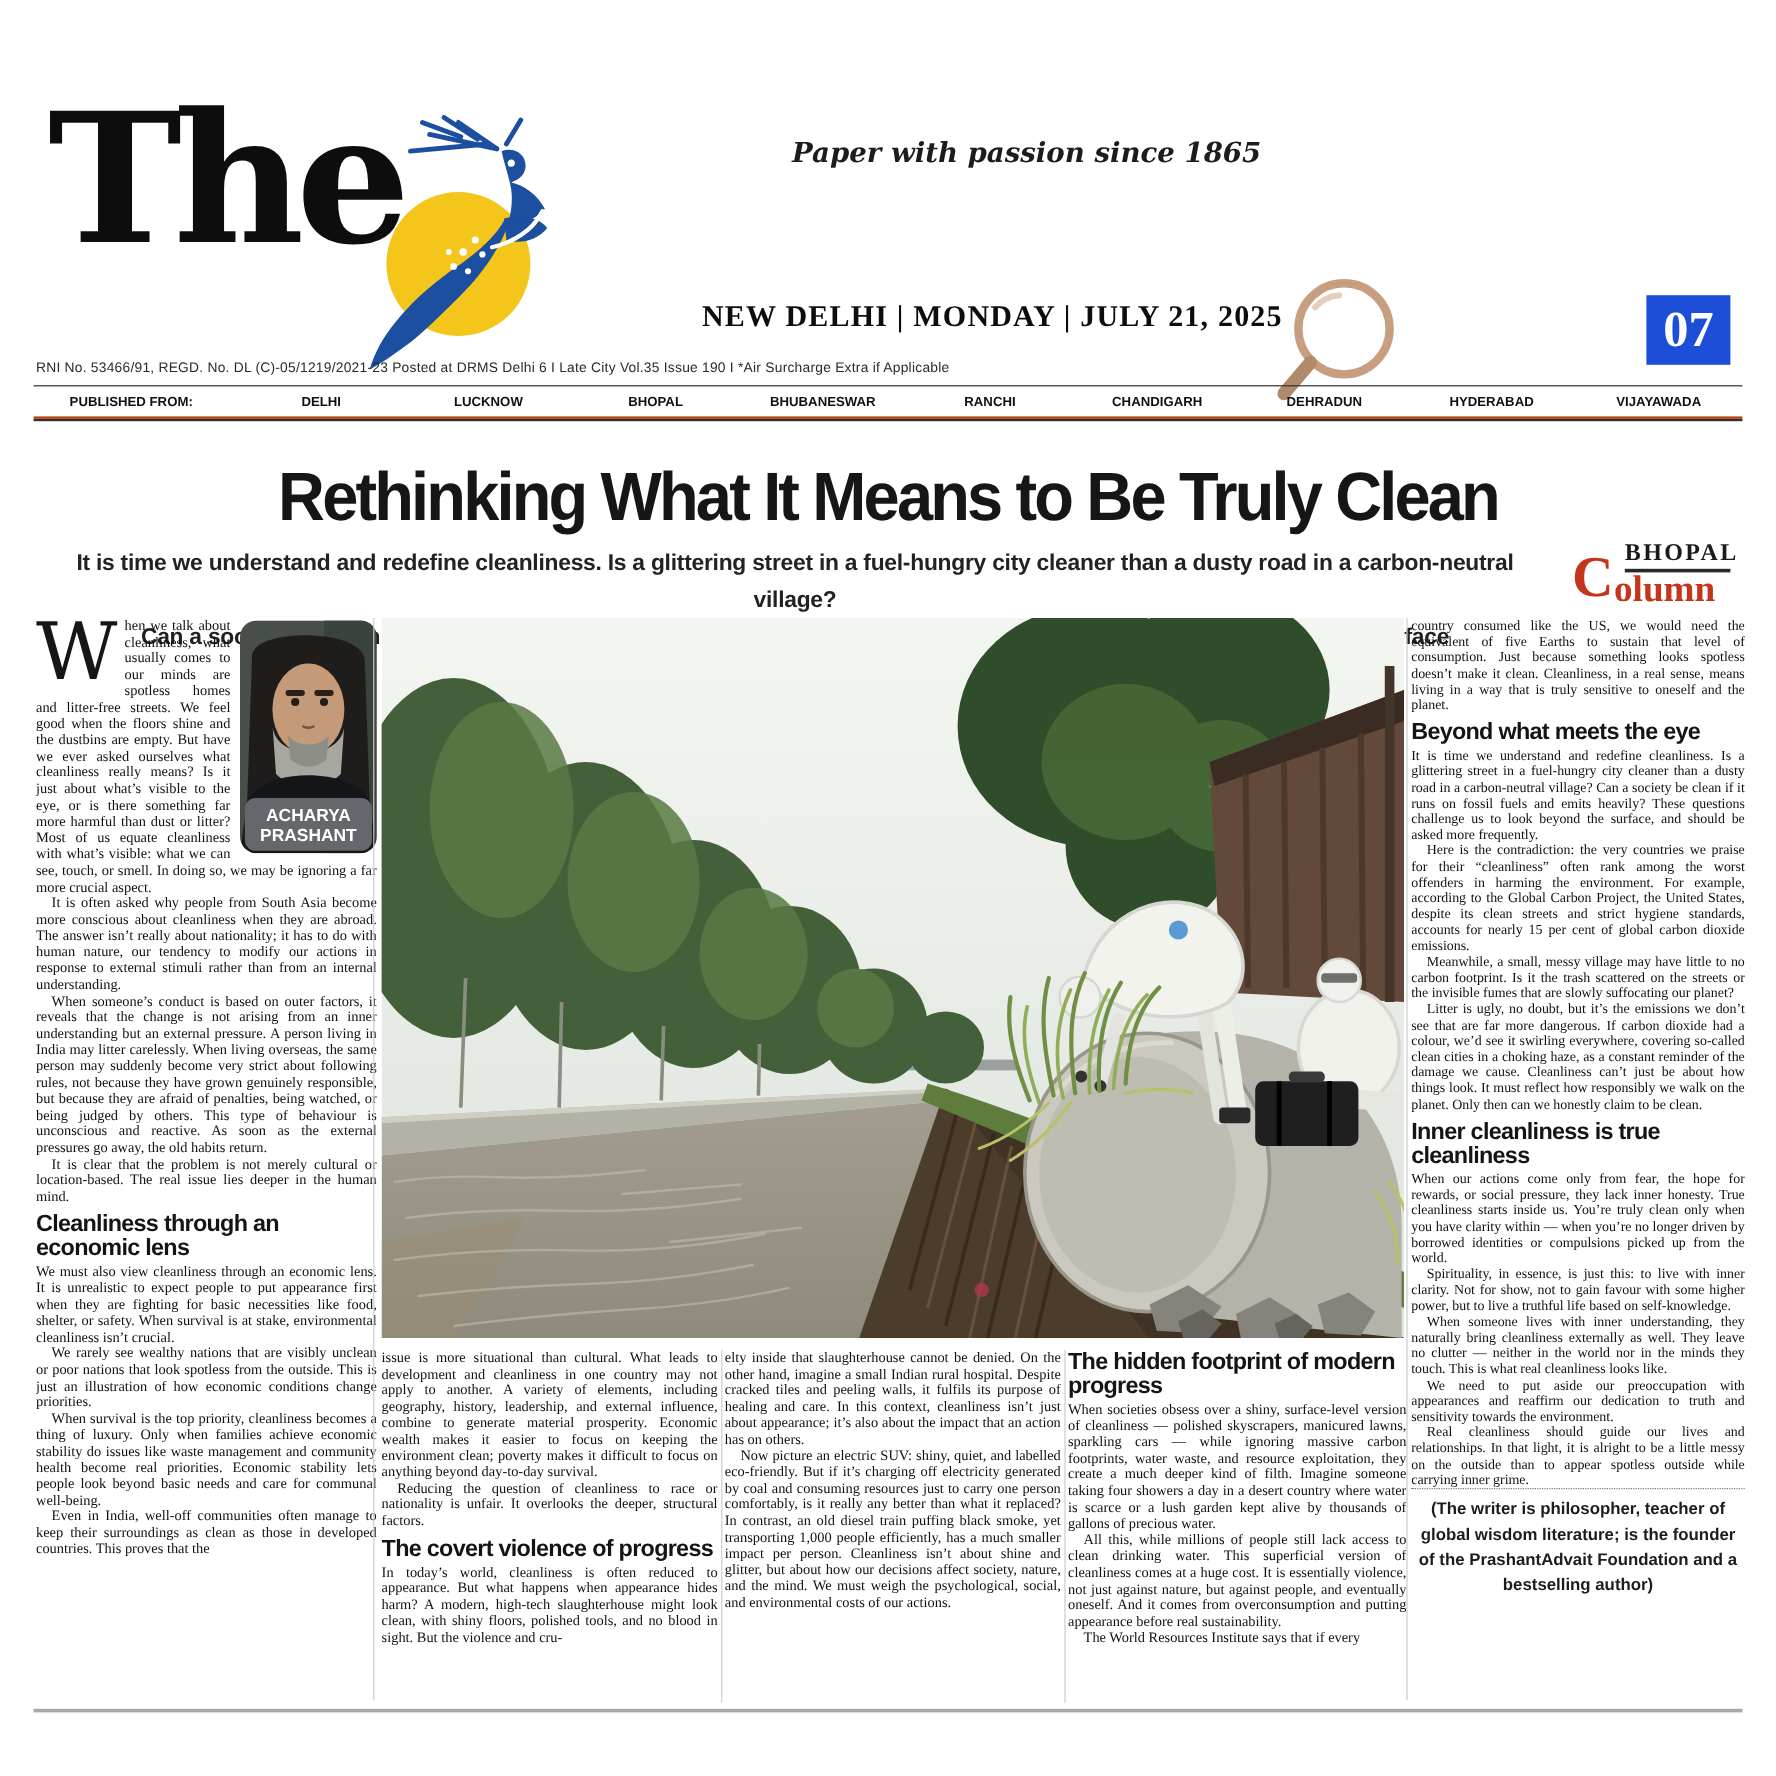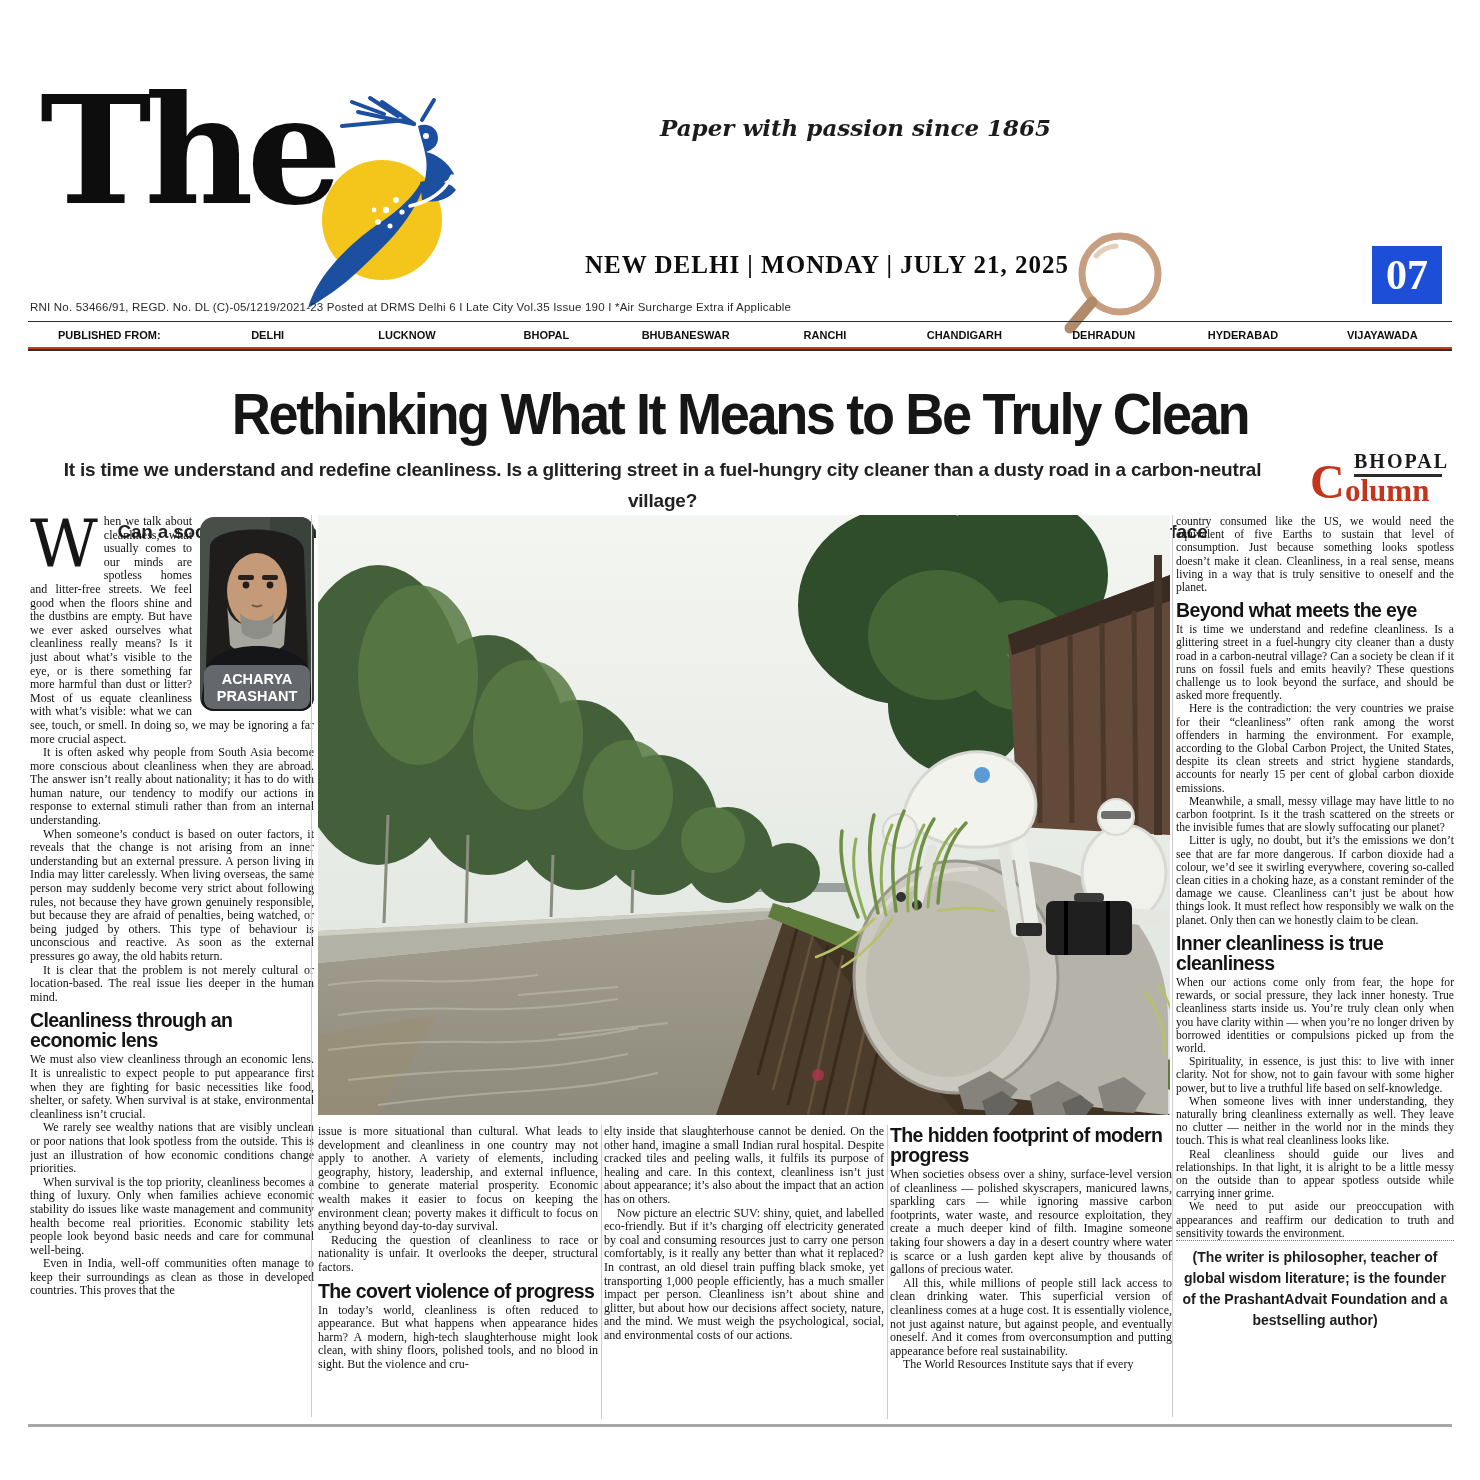--- a/index.html
+++ b/index.html
@@ -345,8 +345,8 @@
     <p class="cont">When our actions come only from fear, the hope for rewards, or social pressure, they lack inner honesty. True cleanliness starts inside us. You’re truly clean only when you have clarity within — when you’re no longer driven by borrowed identities or compulsions picked up from the world.</p>
     <p>Spirituality, in essence, is just this: to live with inner clarity. Not for show, not to gain favour with some higher power, but to live a truthful life based on self-knowledge.</p>
     <p>When someone lives with inner understanding, they naturally bring cleanliness externally as well. They leave no clutter — neither in the world nor in the minds they touch. This is what real cleanliness looks like.</p>
+    <p>We need to put aside our preoccupation with appearances and reaffirm our dedication to truth and sensitivity towards the environment.</p>
     <p>Real cleanliness should guide our lives and relationships. In that light, it is alright to be a little messy on the outside than to appear spotless outside while carrying inner grime.</p>
-    <p>We need to put aside our preoccupation with appearances and reaffirm our dedication to truth and sensitivity towards the environment.</p>
     <p class="writer">(The writer is philosopher, teacher of global wisdom literature; is the founder of the PrashantAdvait Foundation and a bestselling author)</p>
   </div>
 

